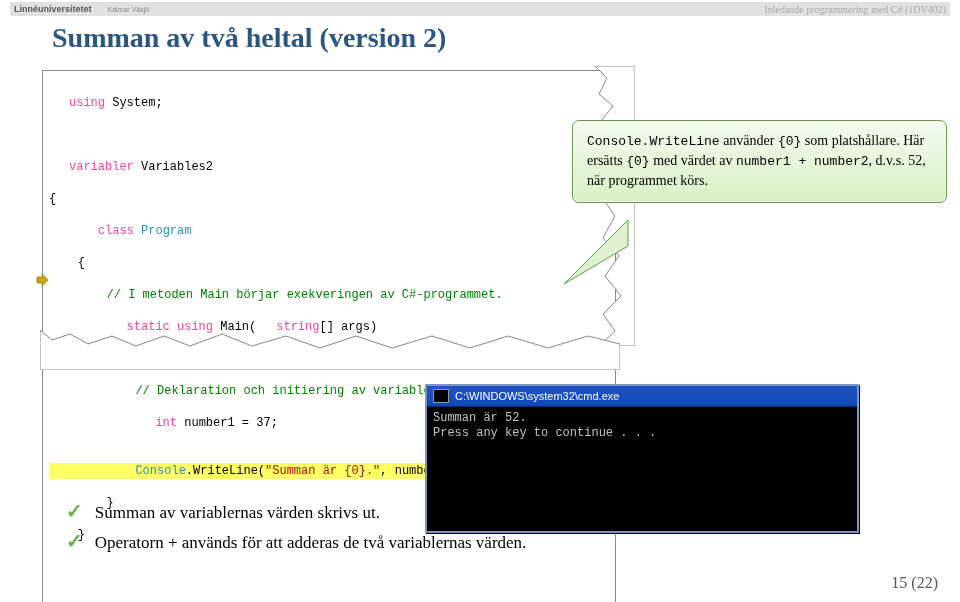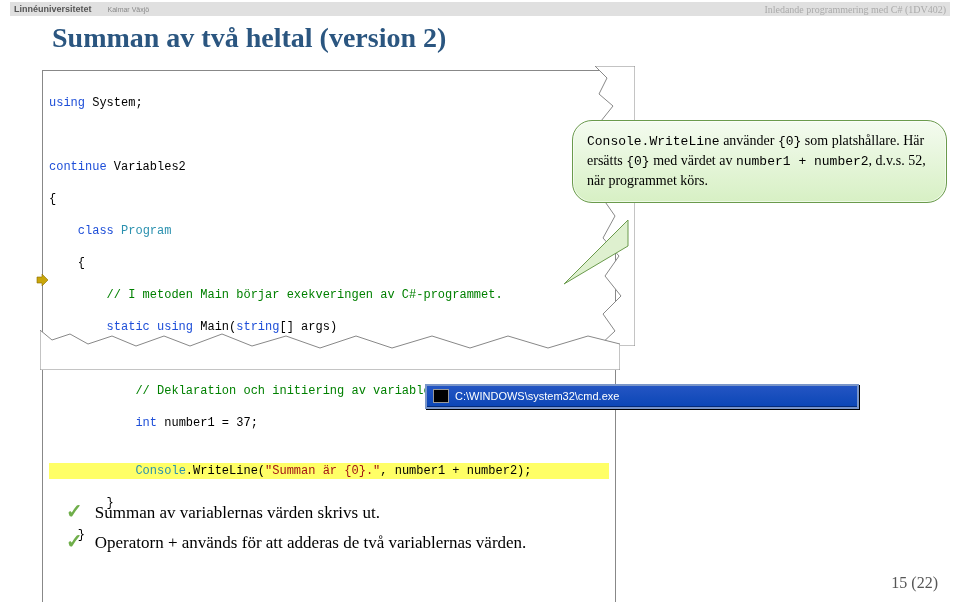--- a/index.html
+++ b/index.html
@@ -53,7 +53,7 @@
     white-space:pre;
     color:#000;
   }
-  .kw{color:#1d4ed8;}
+  .kw{color:#ec4899;margin-left:20px;}
   .cls{color:#2b91af;}
   .cm{color:#008000;}
   .str{color:#a31515;}

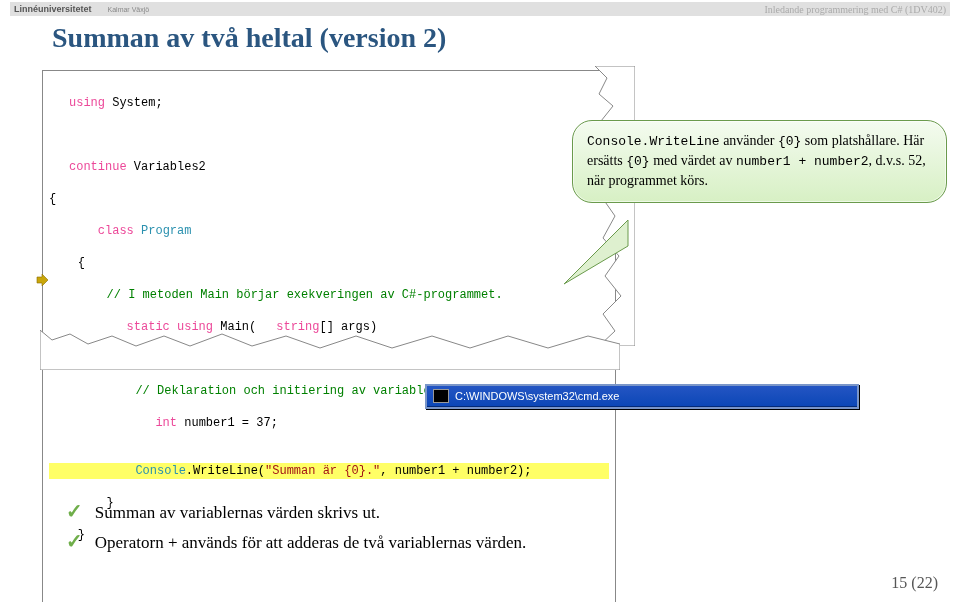--- a/index.html
+++ b/index.html
@@ -73,7 +73,7 @@
     width:345px;
     background:linear-gradient(#f4fbf0,#d7f0c4);
     border:1px solid #6a9a4c;
-    border-radius:20px;
+    border-radius:7px;
     padding:10px 14px 12px 14px;
     font-size:14px;
     line-height:19px;

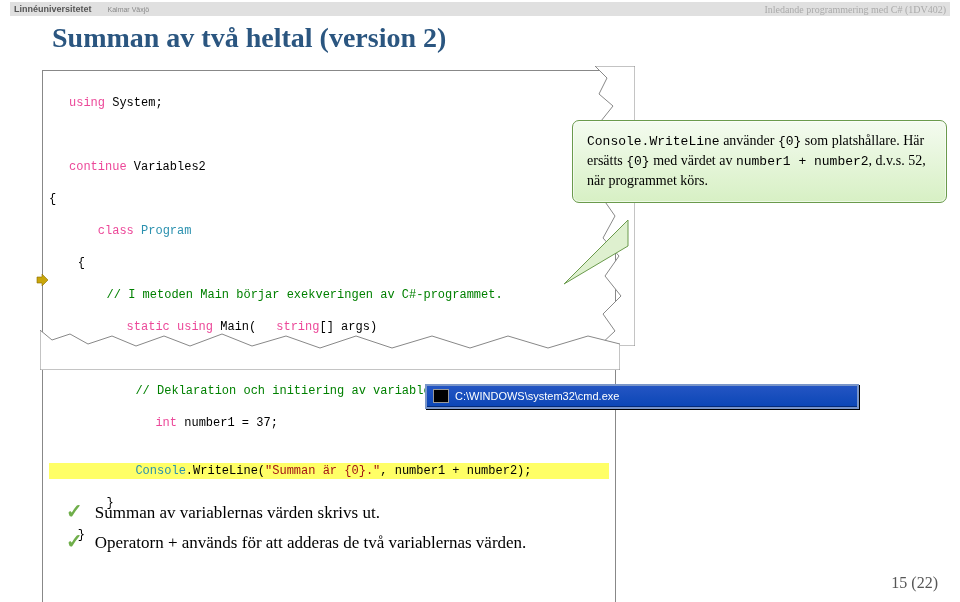--- a/index.html
+++ b/index.html
@@ -165,7 +165,7 @@
 <div class="code-panel">
 <span class="code-line"><span class="kw">using</span><span> System;</span></span>
 <span class="code-line"> </span>
-<span class="code-line"><span class="kw">continue</span><span> Variables2</span></span>
+<span class="code-line"><span class="kw">variabler</span><span> Variables2</span></span>
 <span class="code-line">{</span>
 <span class="code-line">    <span class="kw">class</span><span> </span><span class="cls">Program</span></span>
 <span class="code-line">    <span>{</span></span>

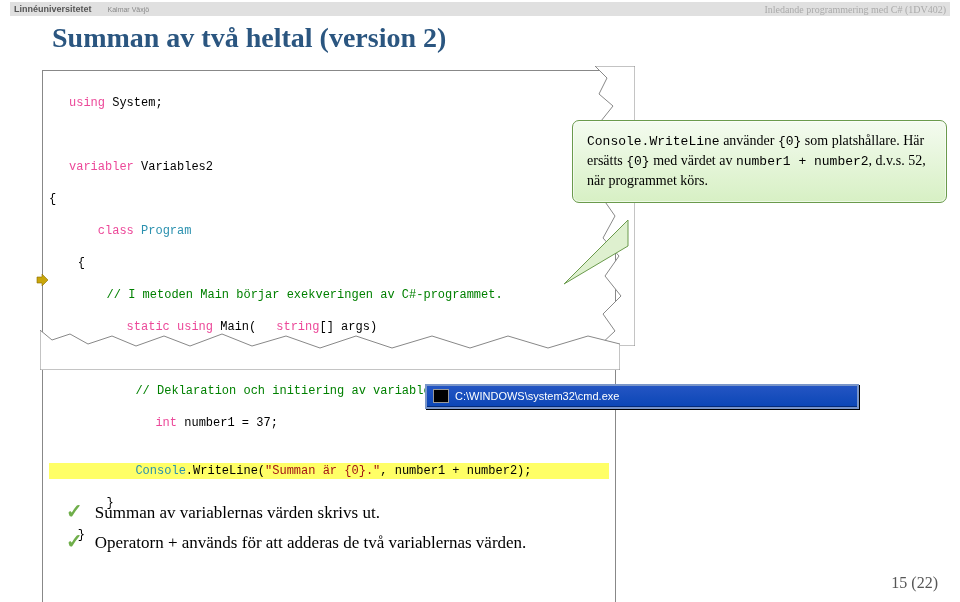--- a/index.html
+++ b/index.html
@@ -204,6 +204,8 @@
     <span class="cmd-icon"></span>
     <span>C:\WINDOWS\system32\cmd.exe</span>
   </div>
+  <div class="cmd-body"><span>Summan är 52.</span>
+<span>Press any key to continue . . .</span></div>
 </div>
 
 <div class="bullets">

